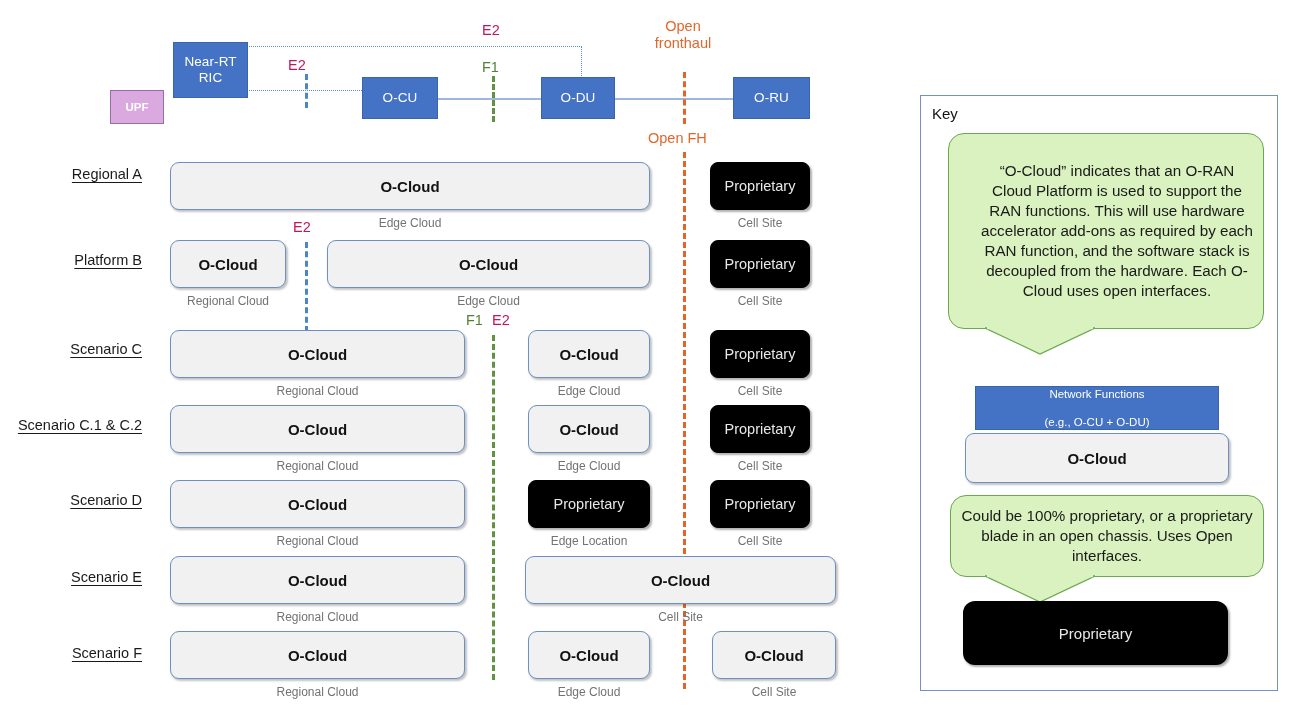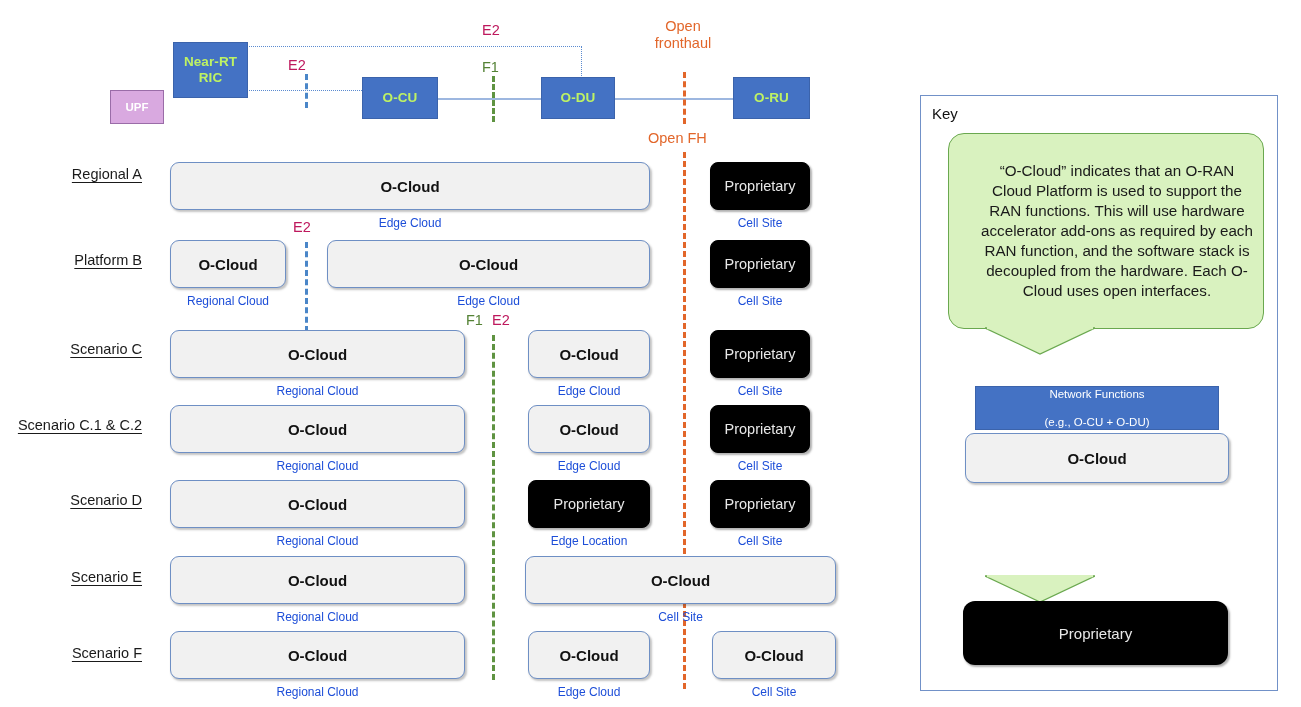--- a/index.html
+++ b/index.html
@@ -17,9 +17,9 @@
 
   
   .nf-box{
-    background:#4472c4;border:1px solid #3b63ab;color:#bef264;
+    background:#4472c4;border:1px solid #3b63ab;color:#ffffff;
     display:flex;align-items:center;justify-content:center;text-align:center;
-    font-size:13.5px;line-height:1.15;letter-spacing:.1px;font-weight:bold;
+    font-size:13.5px;line-height:1.15;letter-spacing:.1px;
   }
   .upf-box{
     background:#d9a9e0;border:1.5px solid #9a6ca8;color:#ffffff;

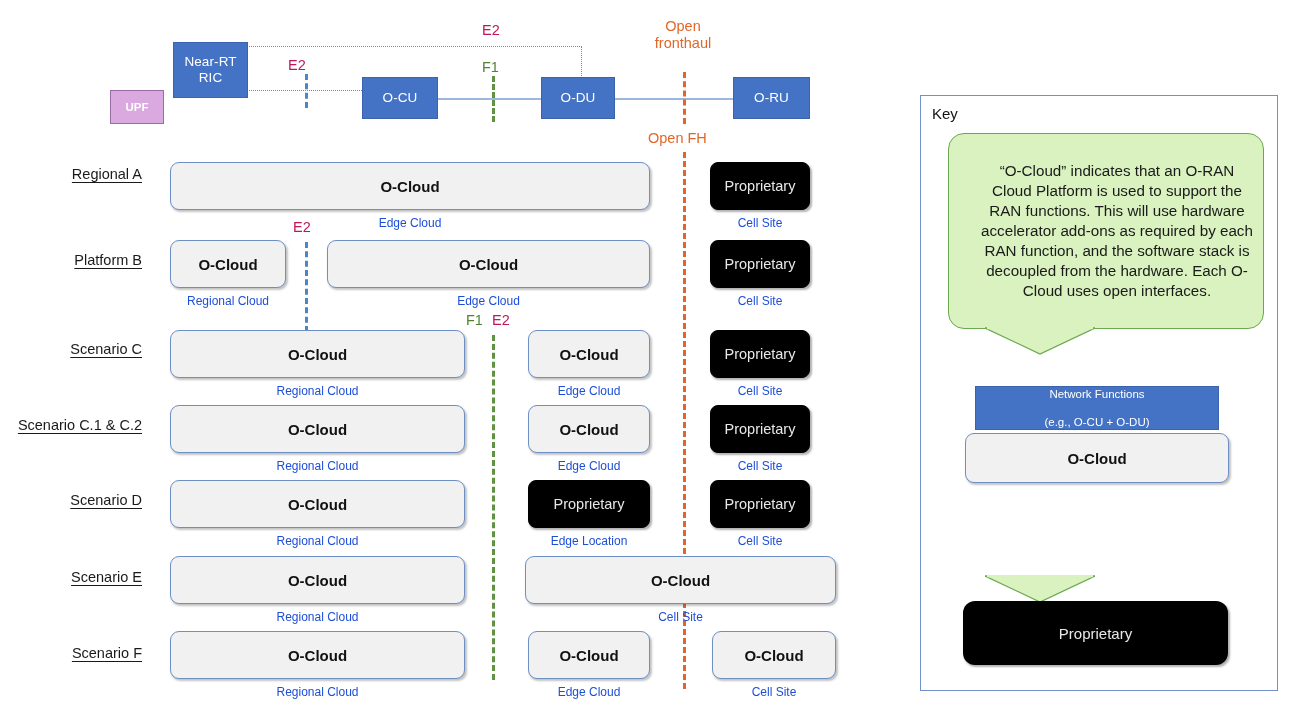--- a/index.html
+++ b/index.html
@@ -62,7 +62,7 @@
     box-shadow:1.5px 2px 2px rgba(60,60,60,.40);
   }
   .cap{
-    position:absolute;font-size:12px;color:#1d4ed8;text-align:center;
+    position:absolute;font-size:12px;color:#737373;text-align:center;
     white-space:nowrap;
   }
 

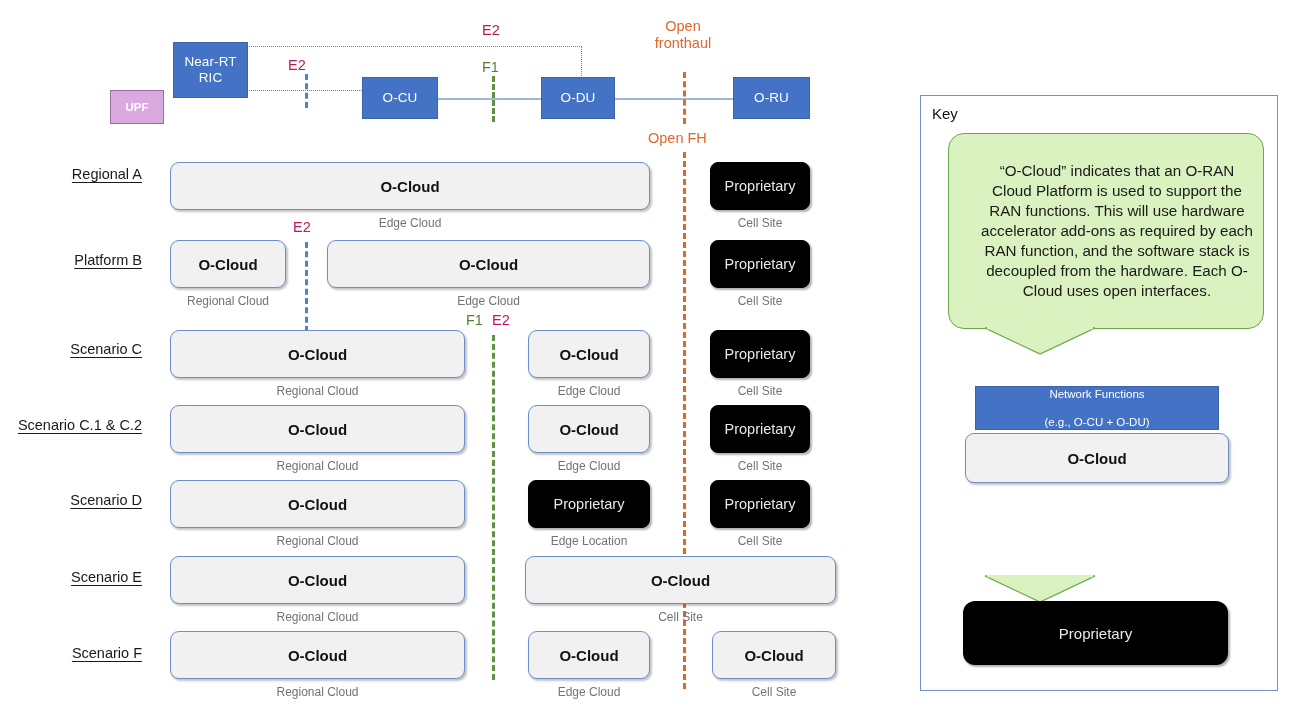--- a/index.html
+++ b/index.html
@@ -253,6 +253,7 @@
     <span>O-Cloud</span>
   </div>
 
+  <div class="callout" style="left:950px;top:495px;width:314px;height:82px;">Could be 100% proprietary, or a proprietary blade in an open chassis. Uses Open interfaces.</div>
   <svg class="abs" style="left:985px;top:575px;width:110px;height:28px;">
     <polygon points="0,1 110,1 55,27" fill="#d9f2bf" stroke="#6aa84f" stroke-width="1.3"></polygon>
     <line x1="2" y1="1" x2="108" y2="1" stroke="#d9f2bf" stroke-width="2.4"></line>

